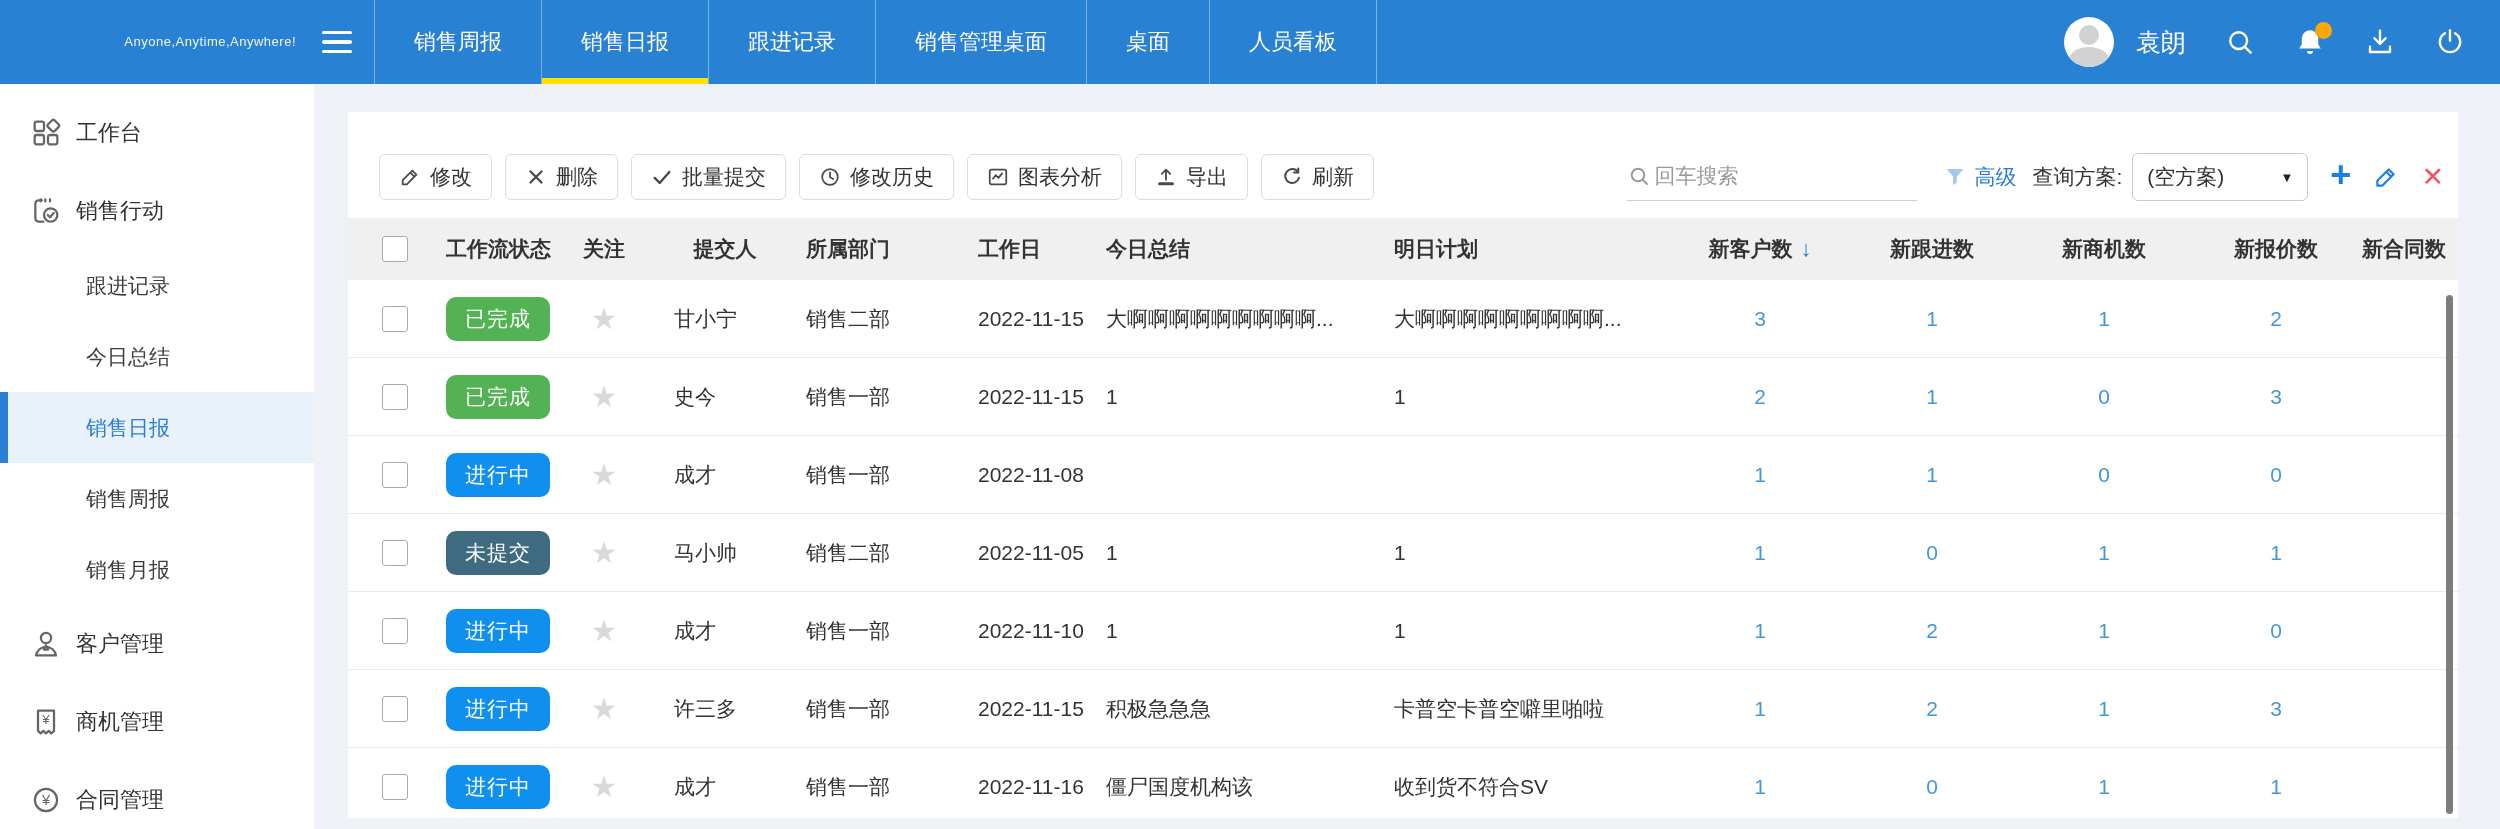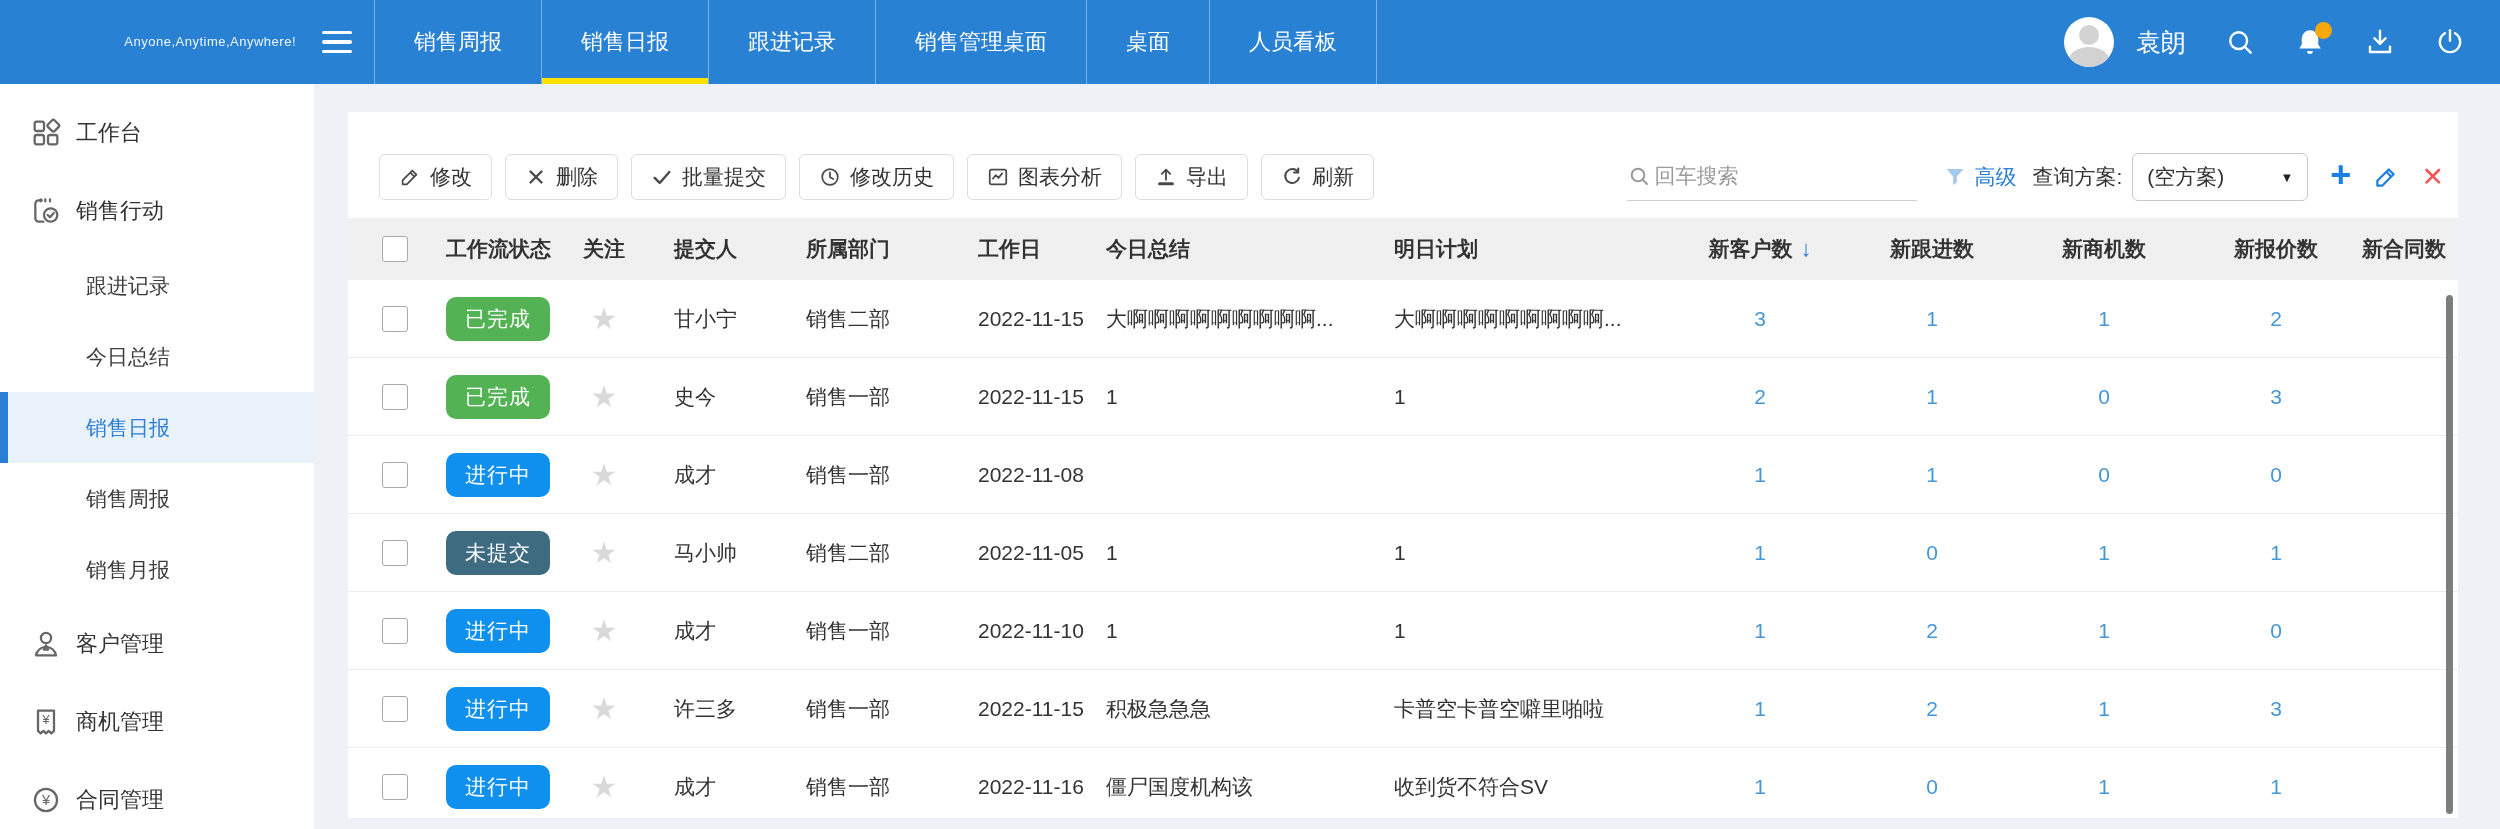--- a/index.html
+++ b/index.html
@@ -294,7 +294,7 @@
       <div class="cell" style="width: 88px; justify-content: center;">
         <span>关注</span>
       </div>
-      <div class="cell" style="width: 128px; padding-left: 26px;">
+      <div class="cell" style="width: 128px; padding-left: 26px; justify-content: center;">
         <span>提交人</span>
       </div>
       <div class="cell" style="width: 172px; padding-left: 30px;">

